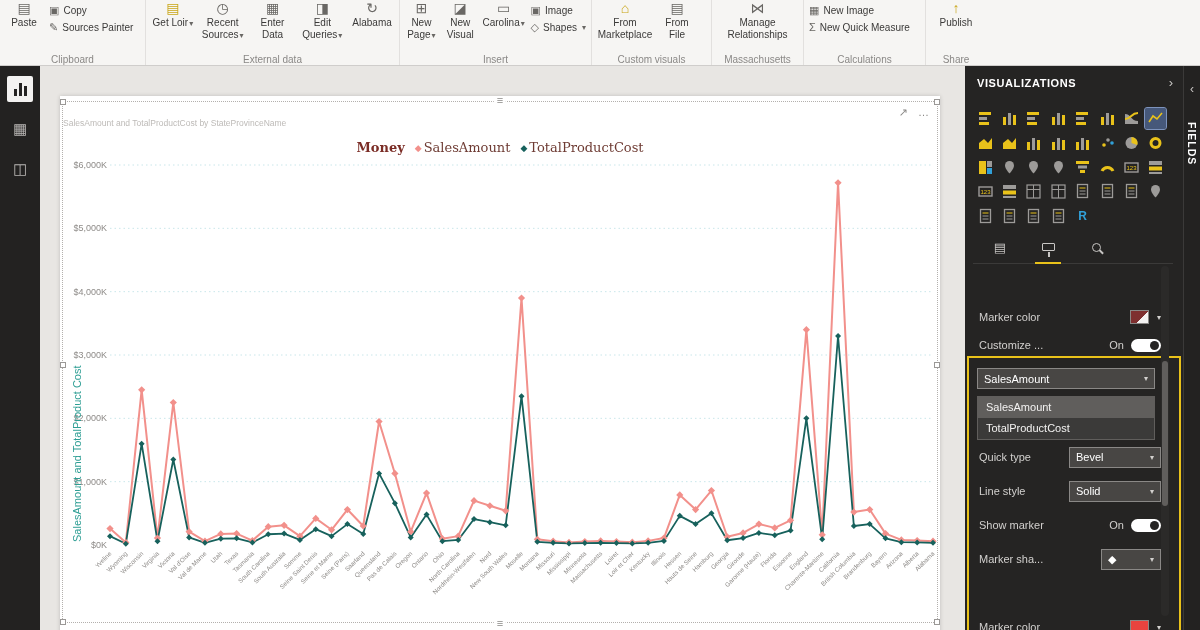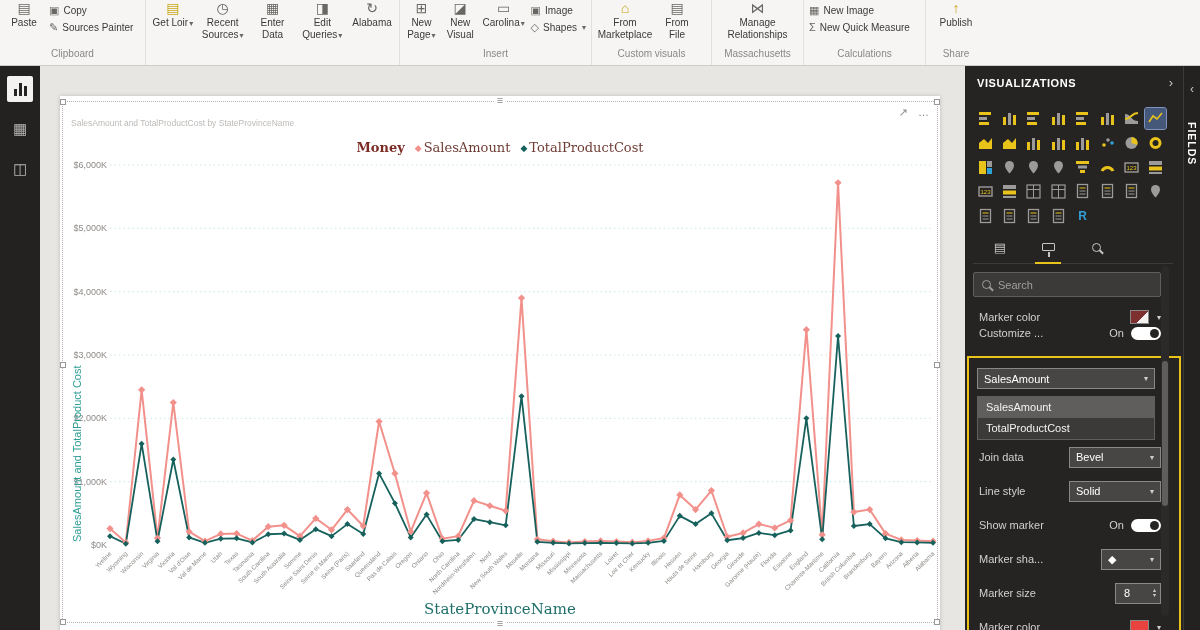--- a/index.html
+++ b/index.html
@@ -10,7 +10,7 @@
   .ribbon { position:absolute; left:0; top:0; width:1200px; height:66px; background:#f6f5f3; border-bottom:1px solid #cfcdcb; z-index:5; }
   .rgroup { position:absolute; top:0; bottom:0; border-right:1px solid #e2e0de; display:flex; flex-direction:column; }
   .rg-items { flex:1; display:flex; align-items:flex-start; padding:1px 5px; gap:6px; }
-  .rg-label { text-align:center; font-size:10px; color:#8a8886; padding-bottom:6px; }
+  .rg-label { text-align:center; font-size:10px; color:#8a8886; padding-bottom:0; }
   .bigbtn { display:flex; flex-direction:column; align-items:center; text-align:center; font-size:10px; color:#3b3a39; width:46px; cursor:default; }
   .bigbtn .ri { font-size:14px; line-height:15px; color:#696764; }
   .ri.yellow { color:#c9a618; }

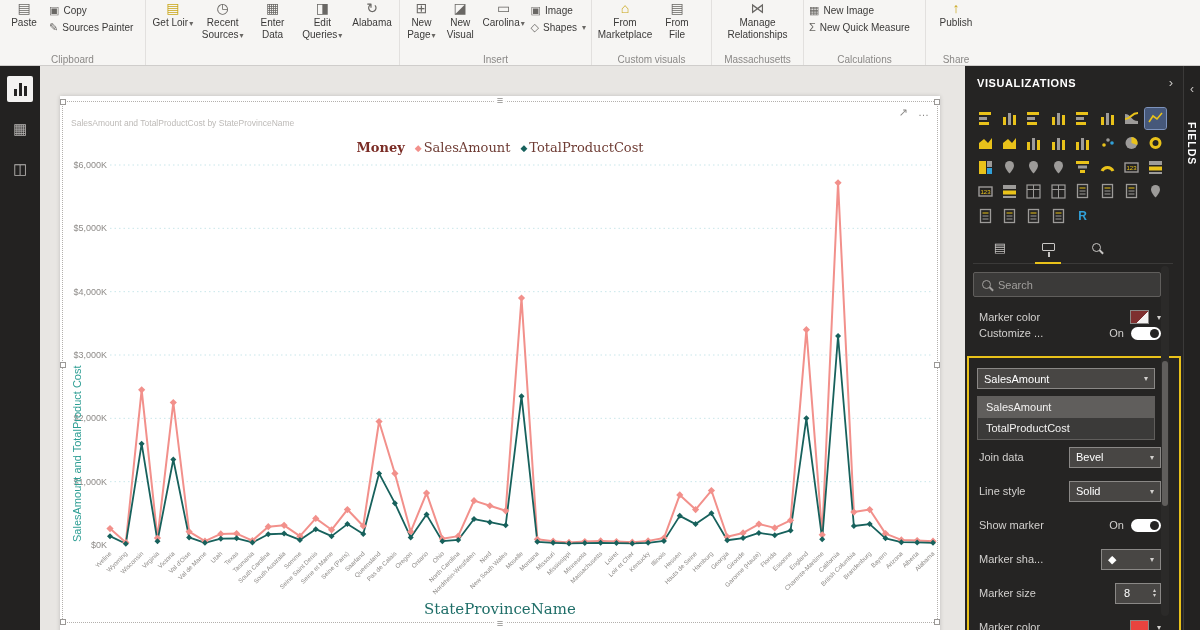--- a/index.html
+++ b/index.html
@@ -133,6 +133,7 @@
           <span class="blabel">Alabama</span>
         </div>
     </div>
+    <div class="rg-label">External data</div>
   </div>
 
   <div class="rgroup" style="left:400px;width:192px">

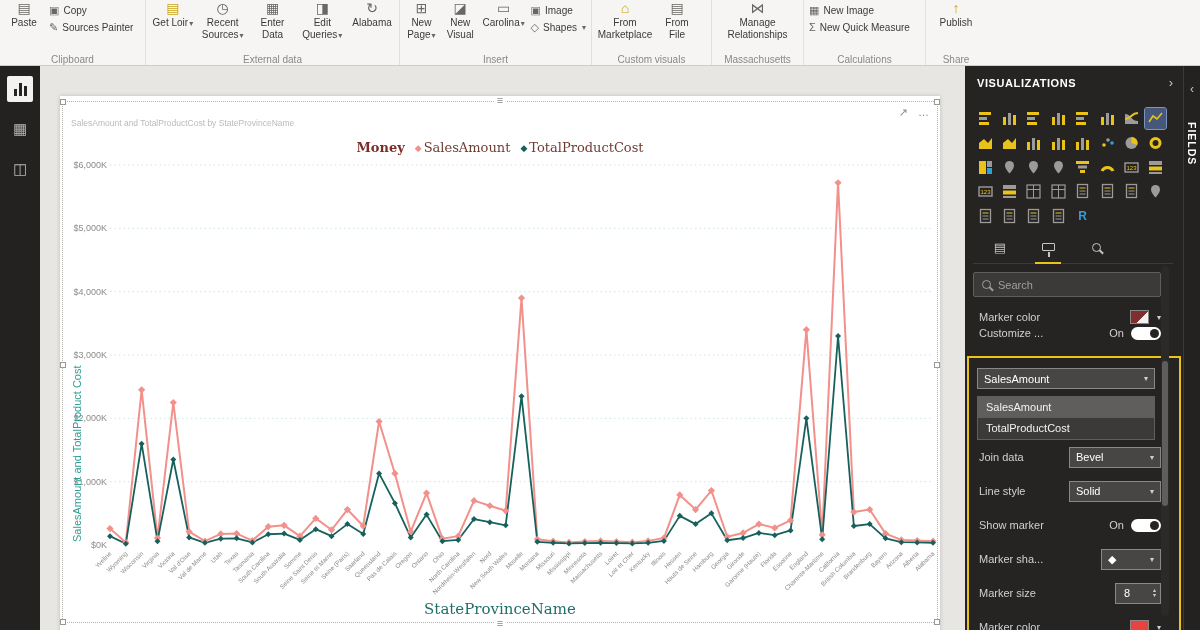--- a/index.html
+++ b/index.html
@@ -34,7 +34,7 @@
   .hnd { position:absolute; width:6px; height:6px; background:#fff; border:1px solid #9a9896; z-index:3; }
   .grip { position:absolute; left:50%; transform:translateX(-50%); color:#8a8886; font-size:11px; line-height:9px; background:#fff; padding:0 3px; z-index:3; }
   .vis-actions { position:absolute; right:8px; top:4px; display:flex; gap:10px; color:#8a8886; font-size:11px; z-index:3; }
-  .vis-header-title { position:absolute; left:8px; top:16px; font-size:8.5px; color:#bdbab7; }
+  .vis-header-title { position:absolute; left:0; top:16px; font-size:8.5px; color:#bdbab7; }
   .legend { position:absolute; left:0; right:0; top:38px; display:flex; justify-content:center; align-items:center; gap:10px; font-family:"DejaVu Serif",serif; font-size:13px; }
   .legend-title { font-weight:bold; color:#7b2d26;text-align:center; }
   .legend-item { display:flex; align-items:center; gap:2px; color:#6e3b33; }

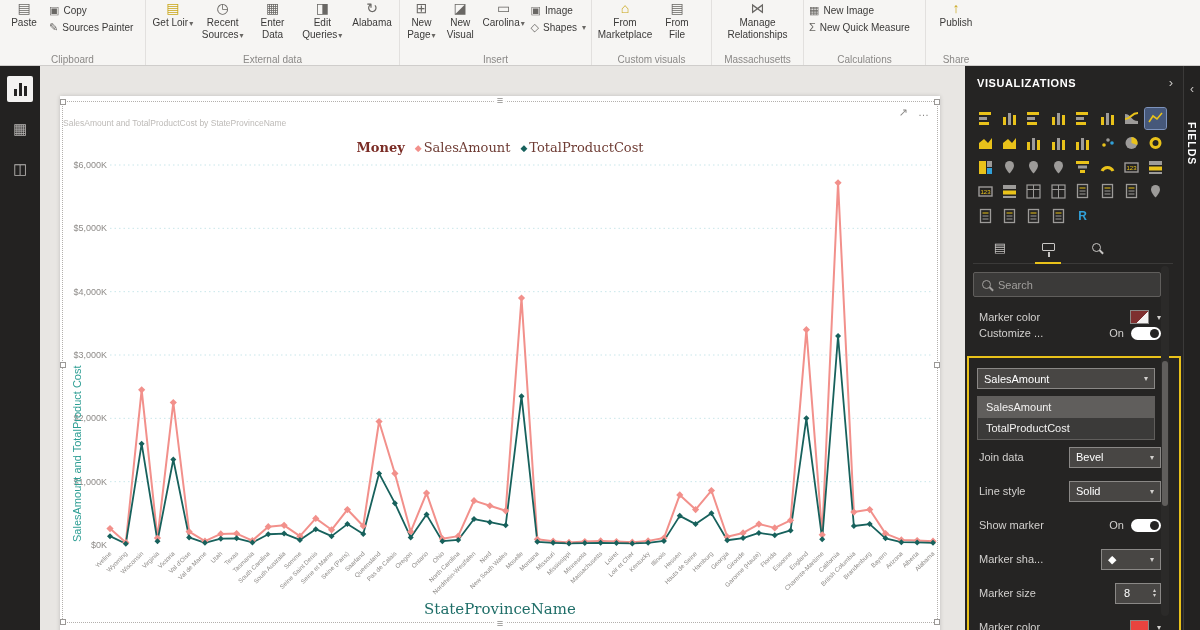--- a/index.html
+++ b/index.html
@@ -710,10 +710,6 @@
       </span>
   </div>
 
-  <div class="searchbox">
-    <span class="mag"></span>
-    <span class="search-text">Search</span>
-  </div>
 
   <div class="fmt-row" style="top:240px">
     <span>Marker color</span>

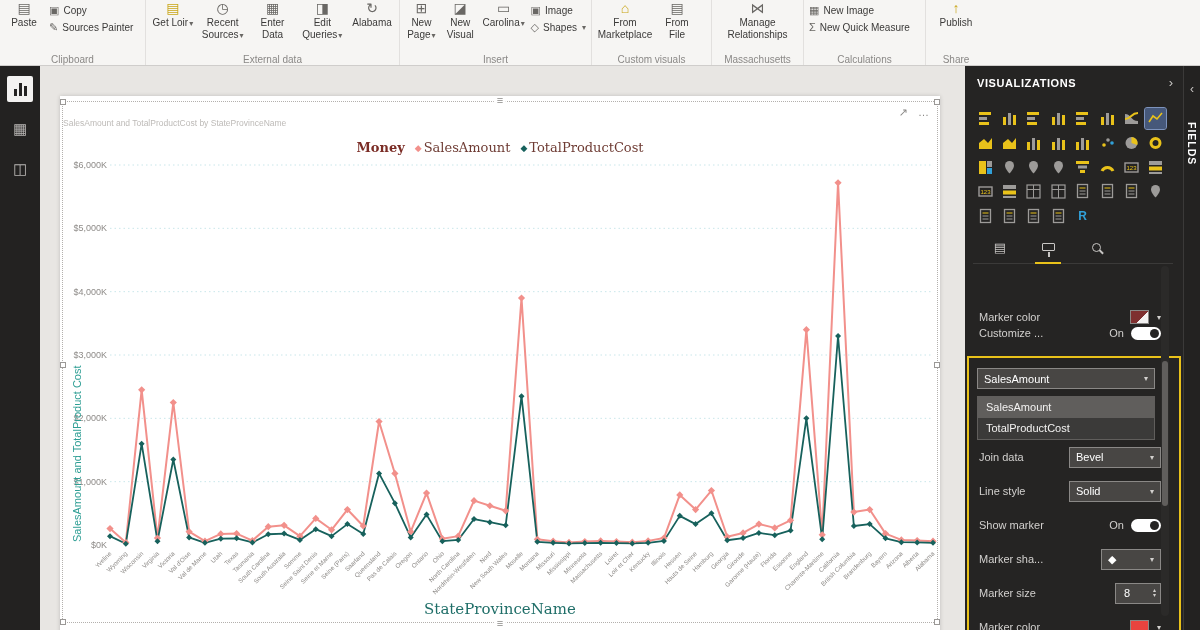--- a/index.html
+++ b/index.html
@@ -721,7 +721,7 @@
 
   <div class="hlbox"></div>
 
-  <div class="fmt-row" style="top:256px">
+  <div class="fmt-row" style="top:268px">
     <span>Customize ...</span>
     <span class="row-right">
       <span>On</span>

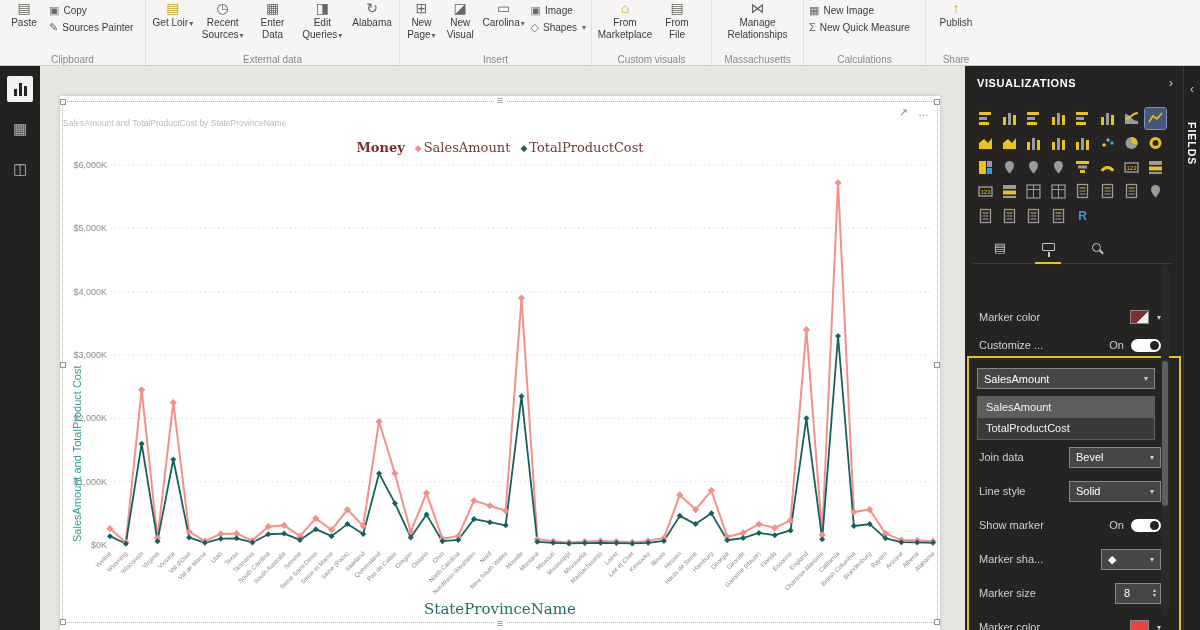--- a/index.html
+++ b/index.html
@@ -740,7 +740,7 @@
   </div>
 
   <div class="fmt-row" style="top:380px">
-    <span>Join data</span>
+    <span>Quick type</span>
     <span class="dd">
       <span>Bevel</span>
       <span class="chev">▾</span>

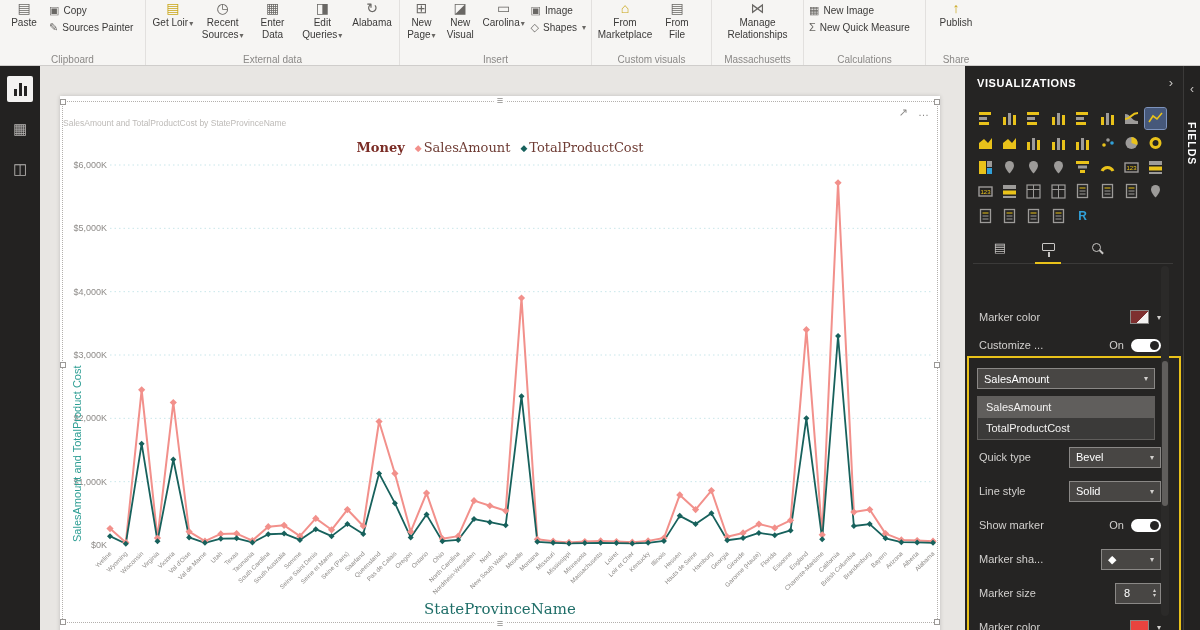--- a/index.html
+++ b/index.html
@@ -771,16 +771,6 @@
     </span>
   </div>
 
-  <div class="fmt-row" style="top:516px">
-    <span>Marker size</span>
-    <span class="stepper">
-      <span>8</span>
-      <span class="steps">
-        <span>▴</span>
-        <span>▾</span>
-      </span>
-    </span>
-  </div>
 
   <div class="fmt-row" style="top:550px">
     <span>Marker color</span>

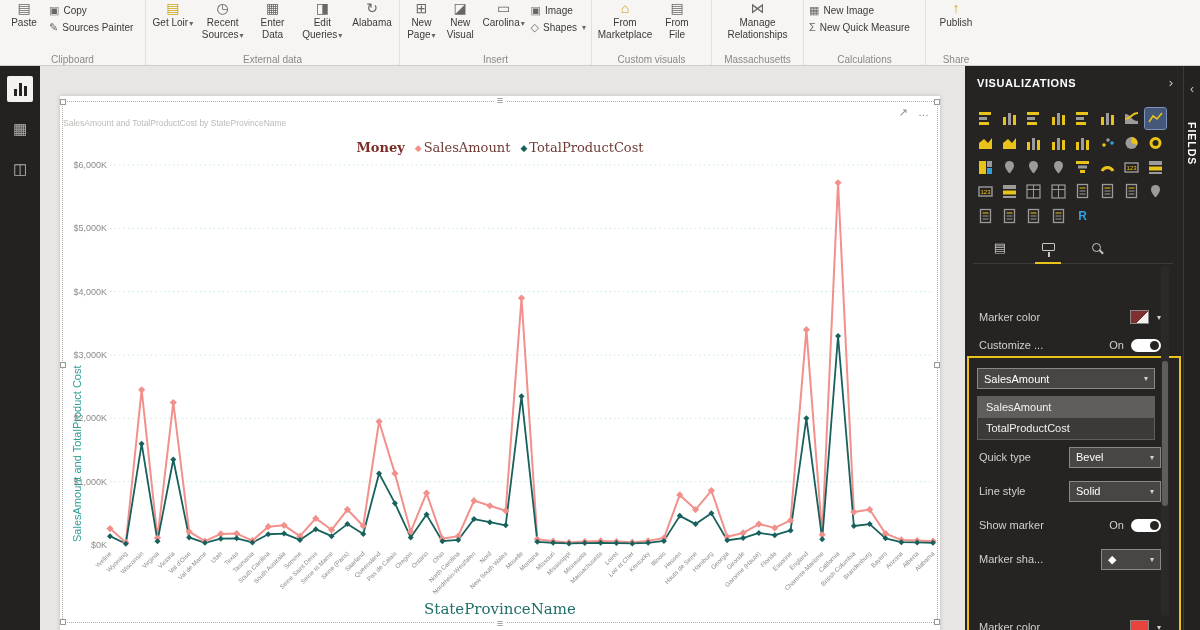--- a/index.html
+++ b/index.html
@@ -442,7 +442,6 @@
         </svg>
 
       <div class="ytitle">SalesAmount and TotalProduct Cost</div>
-      <div class="xtitle">StateProvinceName</div>
     </div>
   </div>
 </div>

